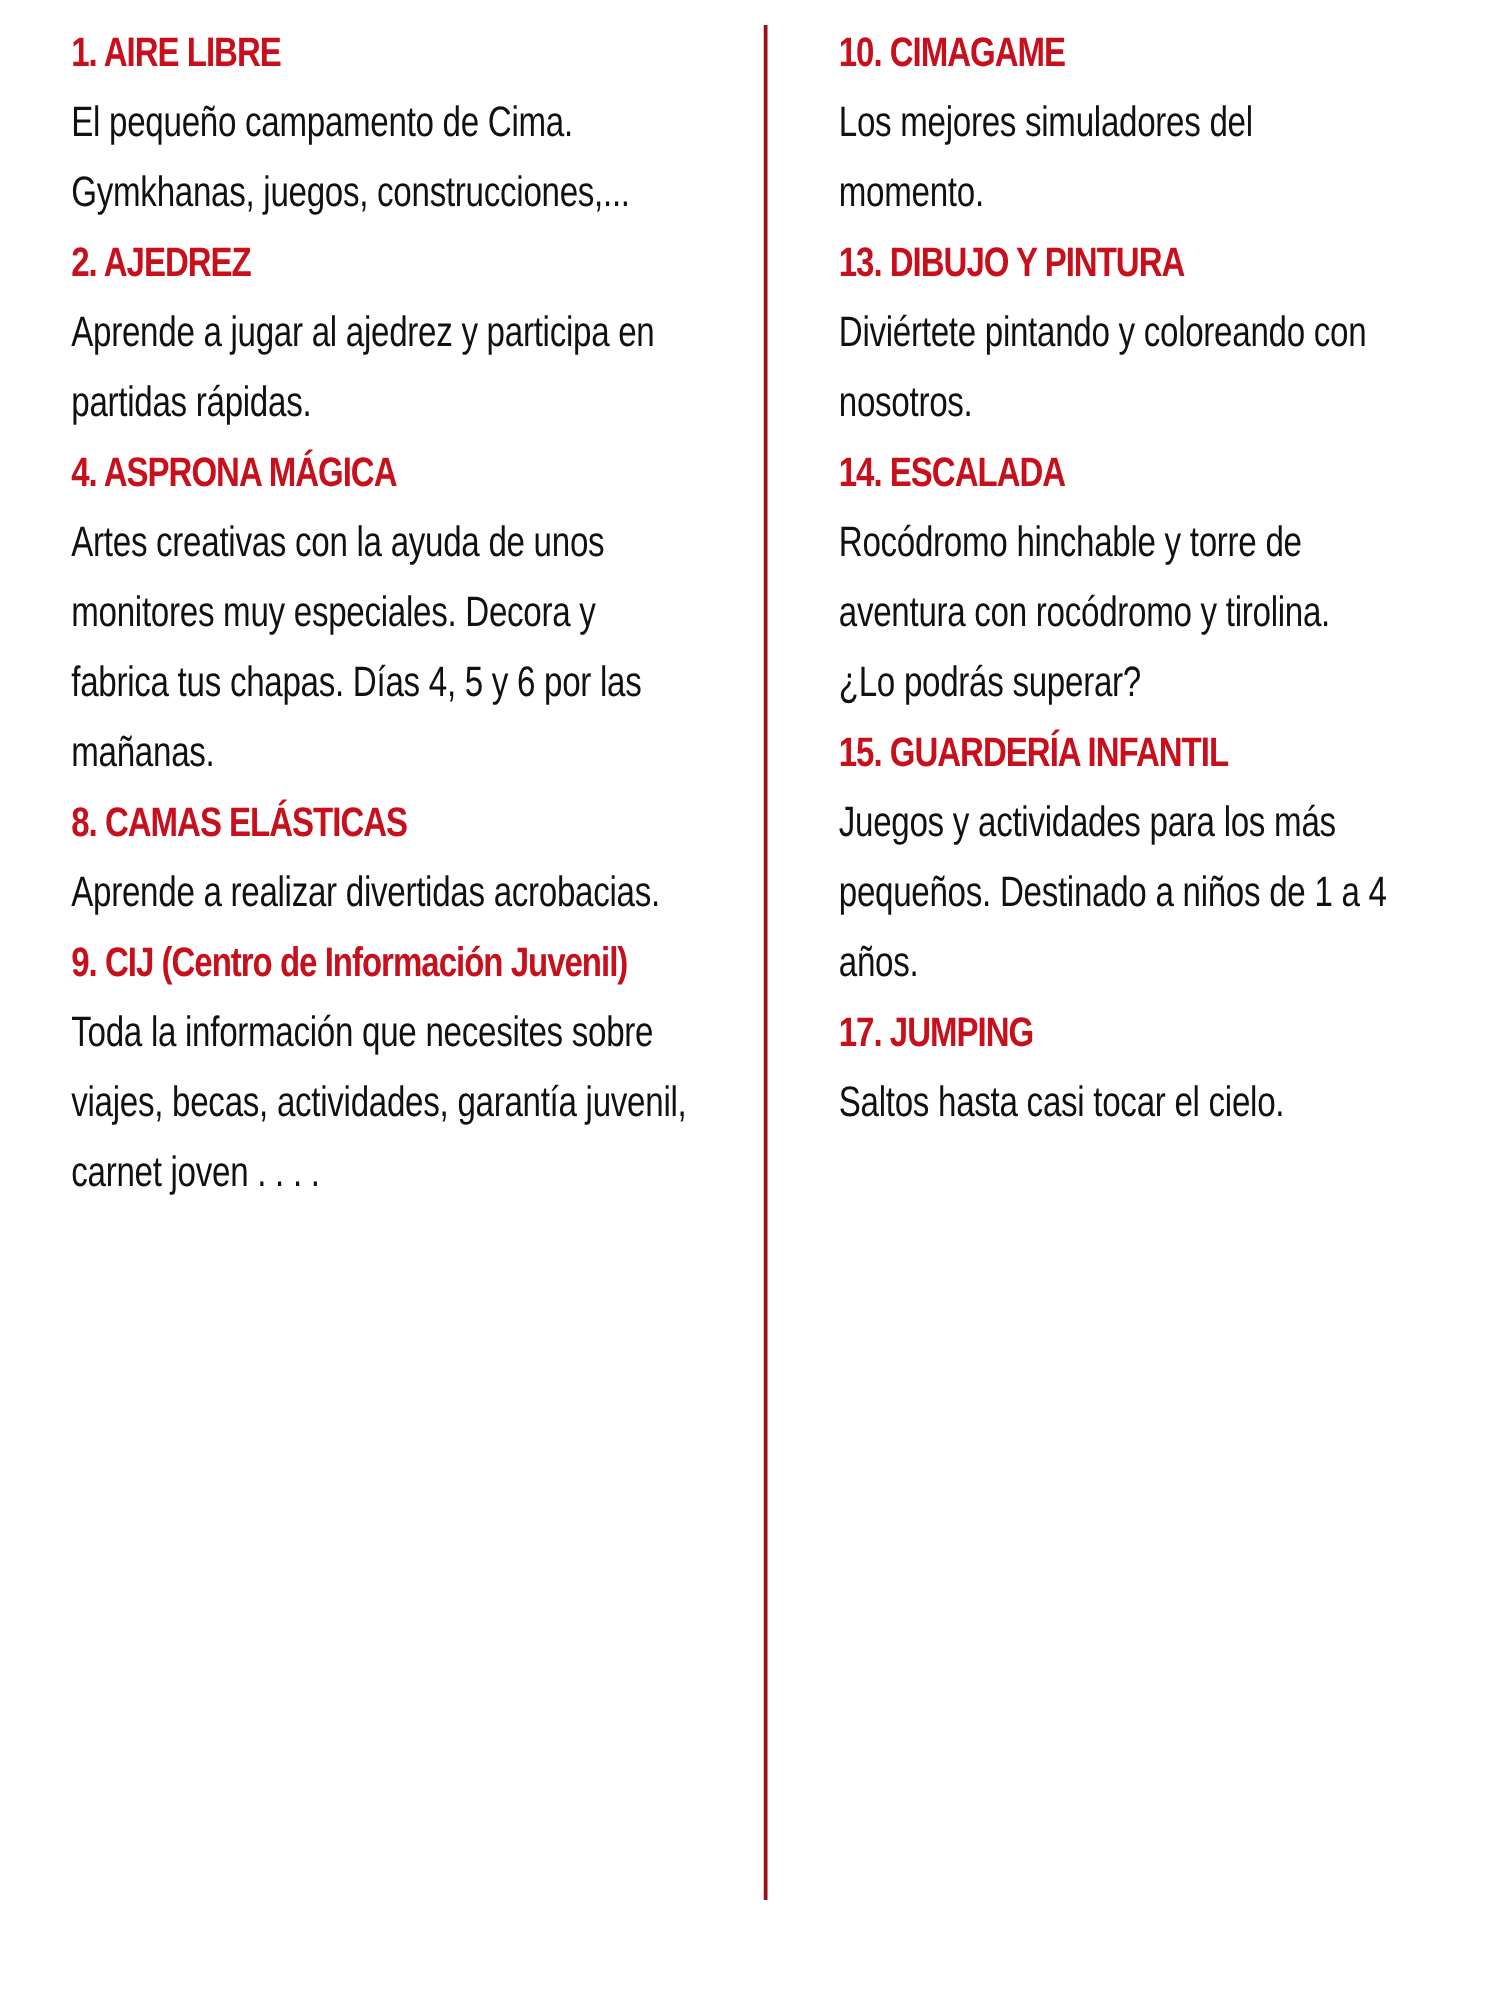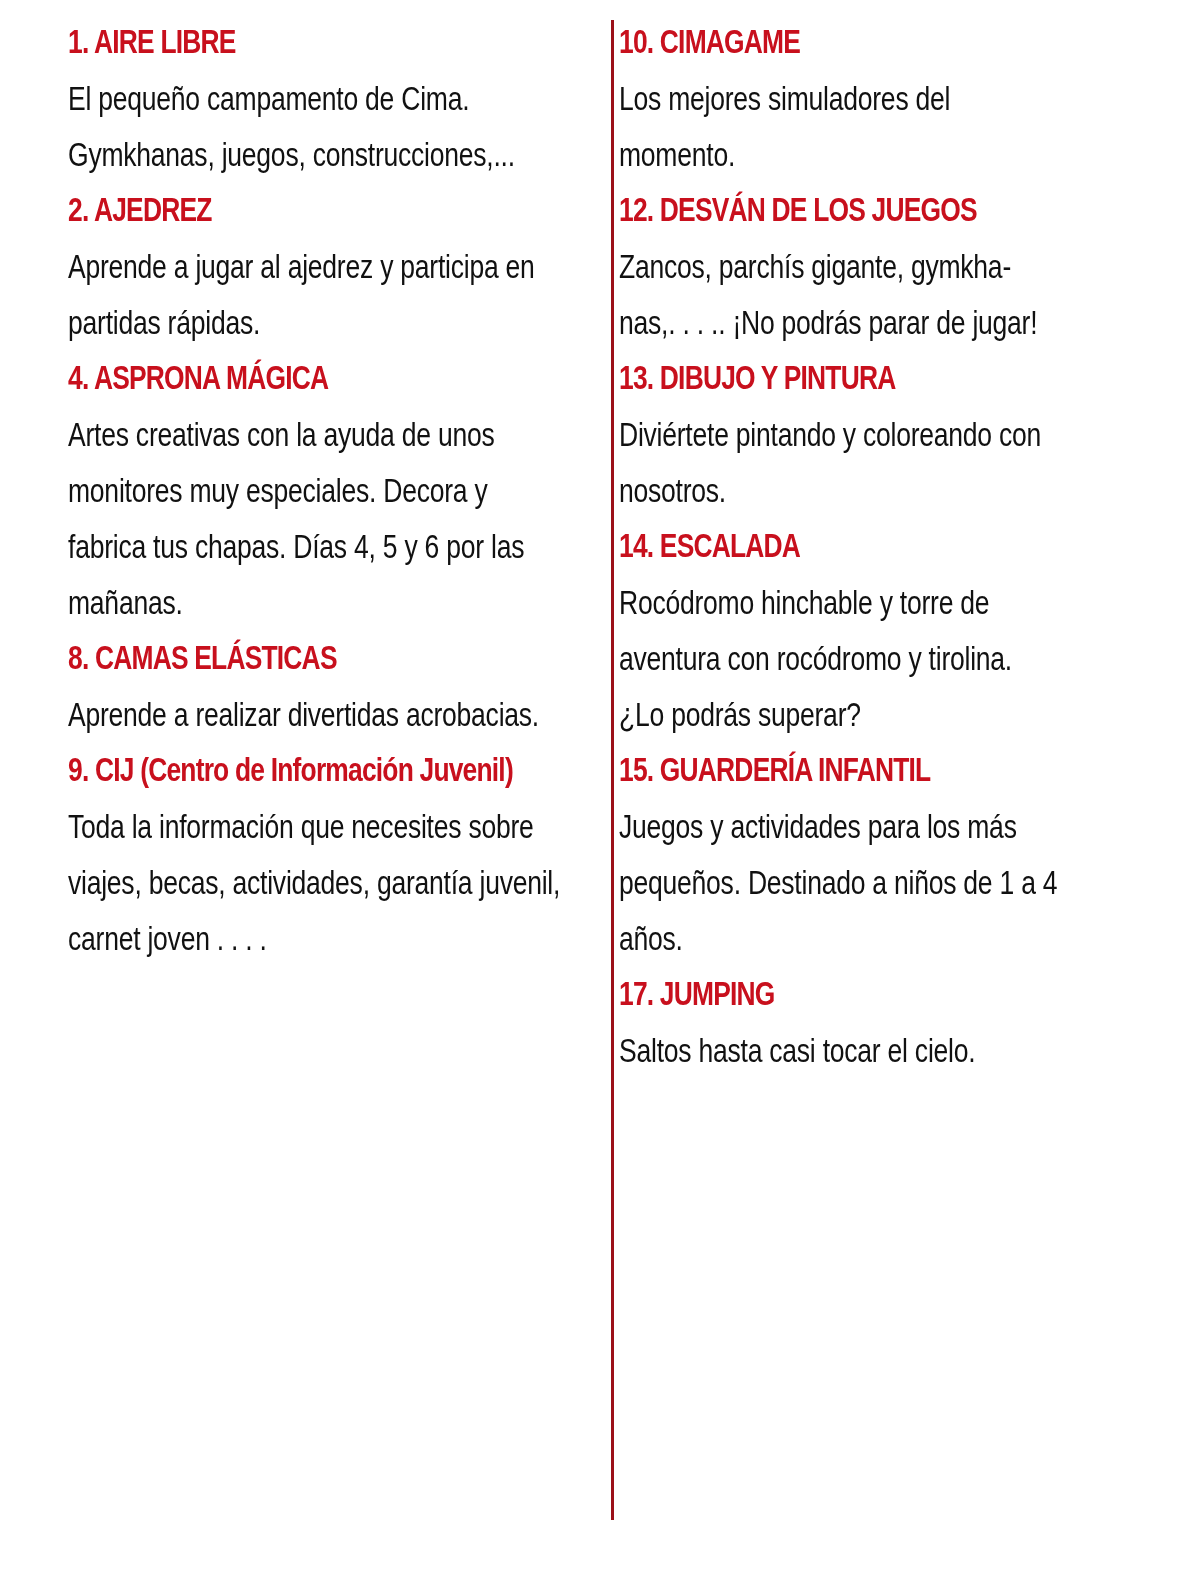--- a/index.html
+++ b/index.html
@@ -5,7 +5,7 @@
   html, body { margin:0; padding:0; background:#ffffff; }
   body { width:1200px; height:1592px; position:relative; overflow:hidden; }
   .col { position:absolute; top:14px; }
-  .col.left { left:57px; width:550px;margin-left:11px; }
+  .col.left { left:57px; width:550px; }
   .col.right { left:619px; width:520px; }
   .divider { position:absolute; left:611px; top:20px; width:3px; height:1500px; background:#9b1018; }
   .entry { margin:0; }

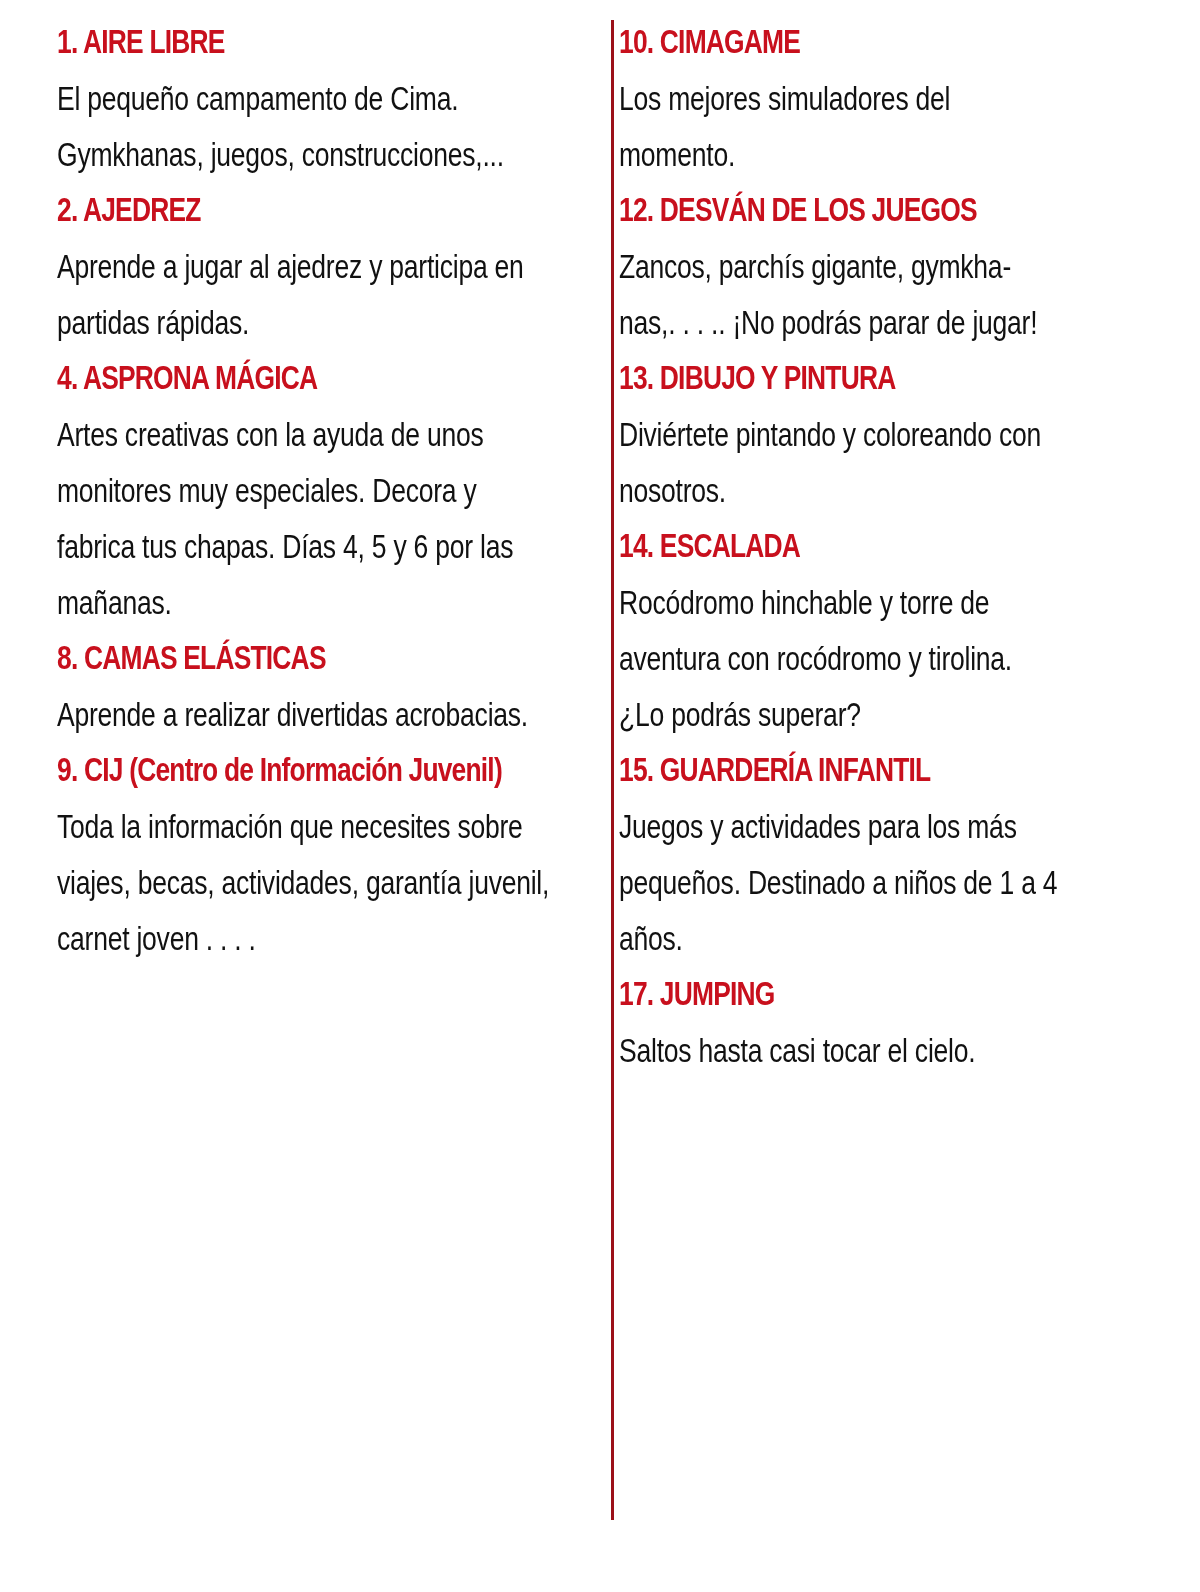--- a/index.html
+++ b/index.html
@@ -6,7 +6,7 @@
   body { width:1200px; height:1592px; position:relative; overflow:hidden; }
   .col { position:absolute; top:14px; }
   .col.left { left:57px; width:550px; }
-  .col.right { left:619px; width:520px; }
+  .col.right { left:671px; width:520px; }
   .divider { position:absolute; left:611px; top:20px; width:3px; height:1500px; background:#9b1018; }
   .entry { margin:0; }
   .h { color:#c8101d; font-family:"Liberation Sans", sans-serif; font-weight:bold; font-size:33px; line-height:56px; height:56px;

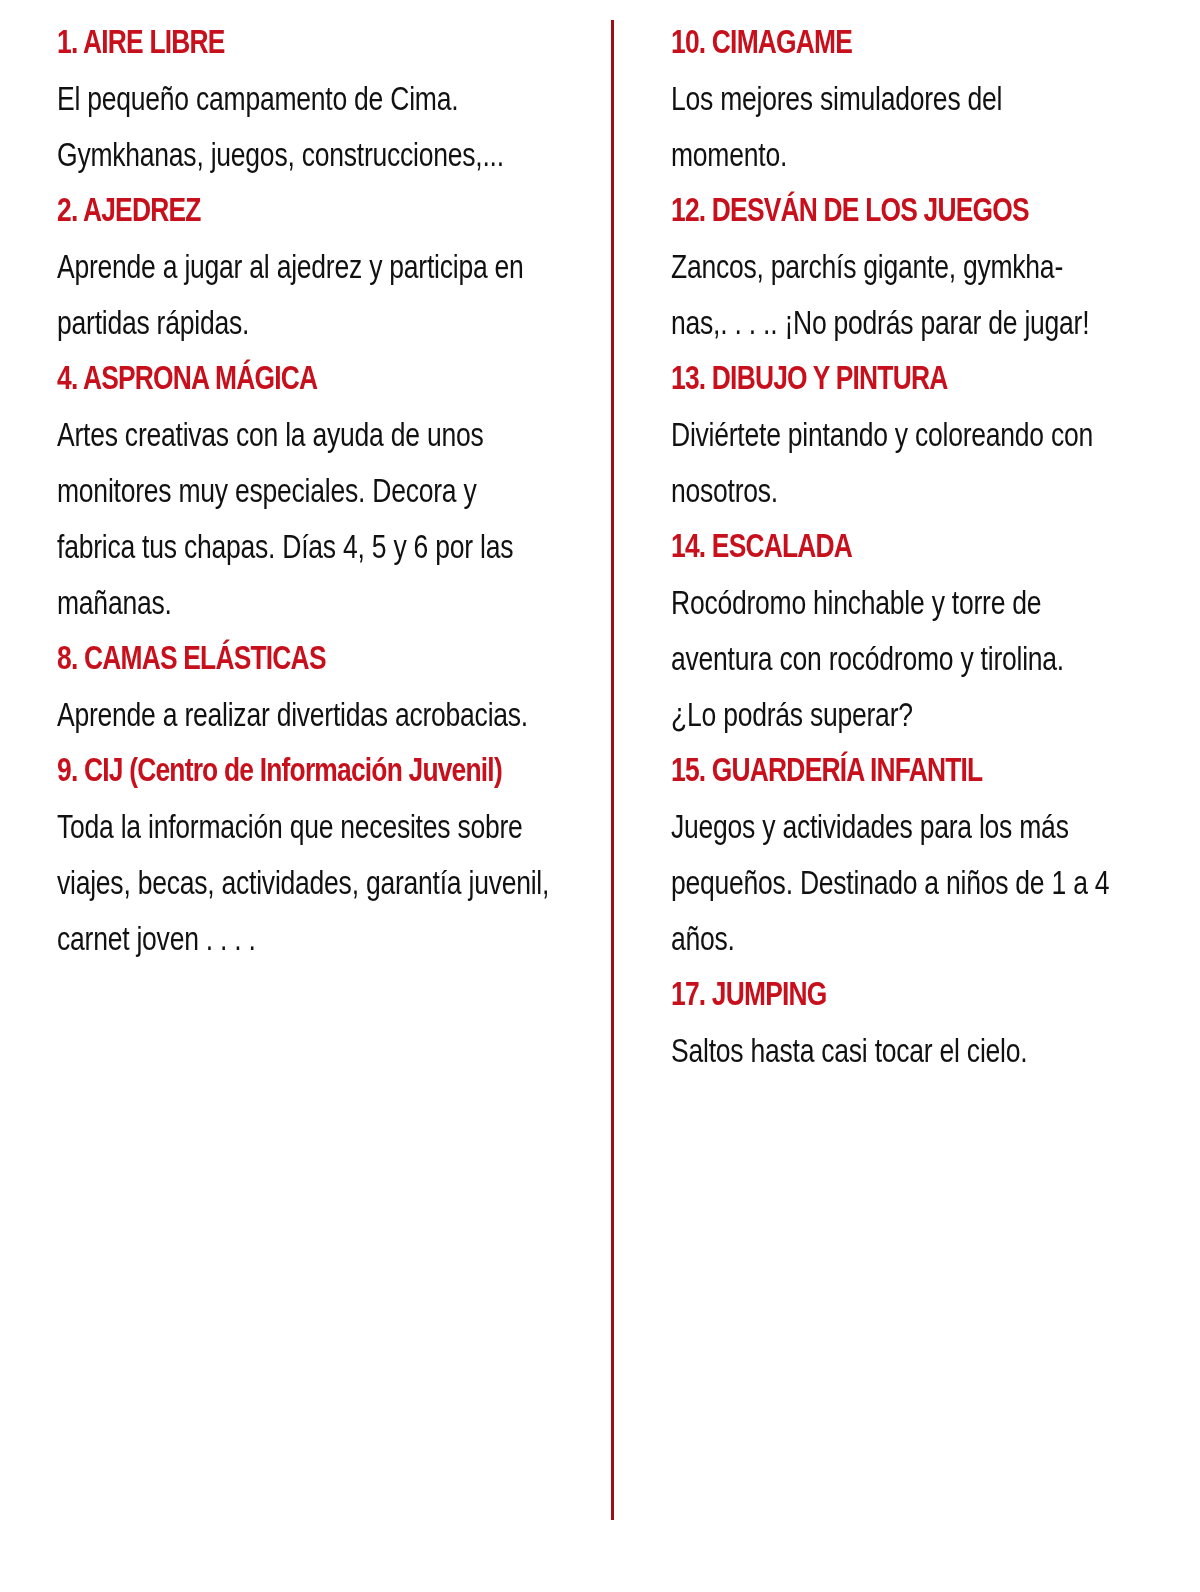--- a/index.html
+++ b/index.html
@@ -57,11 +57,6 @@
     <div class="l">momento.</div>
   </div>
   <div class="entry">
-    <div class="h">12. DESVÁN DE LOS JUEGOS</div>
-    <div class="l">Zancos, parchís gigante, gymkha-</div>
-    <div class="l">nas,. . . .. ¡No podrás parar de jugar!</div>
-  </div>
-  <div class="entry">
     <div class="h">13. DIBUJO Y PINTURA</div>
     <div class="l">Diviértete pintando y coloreando con</div>
     <div class="l">nosotros.</div>

